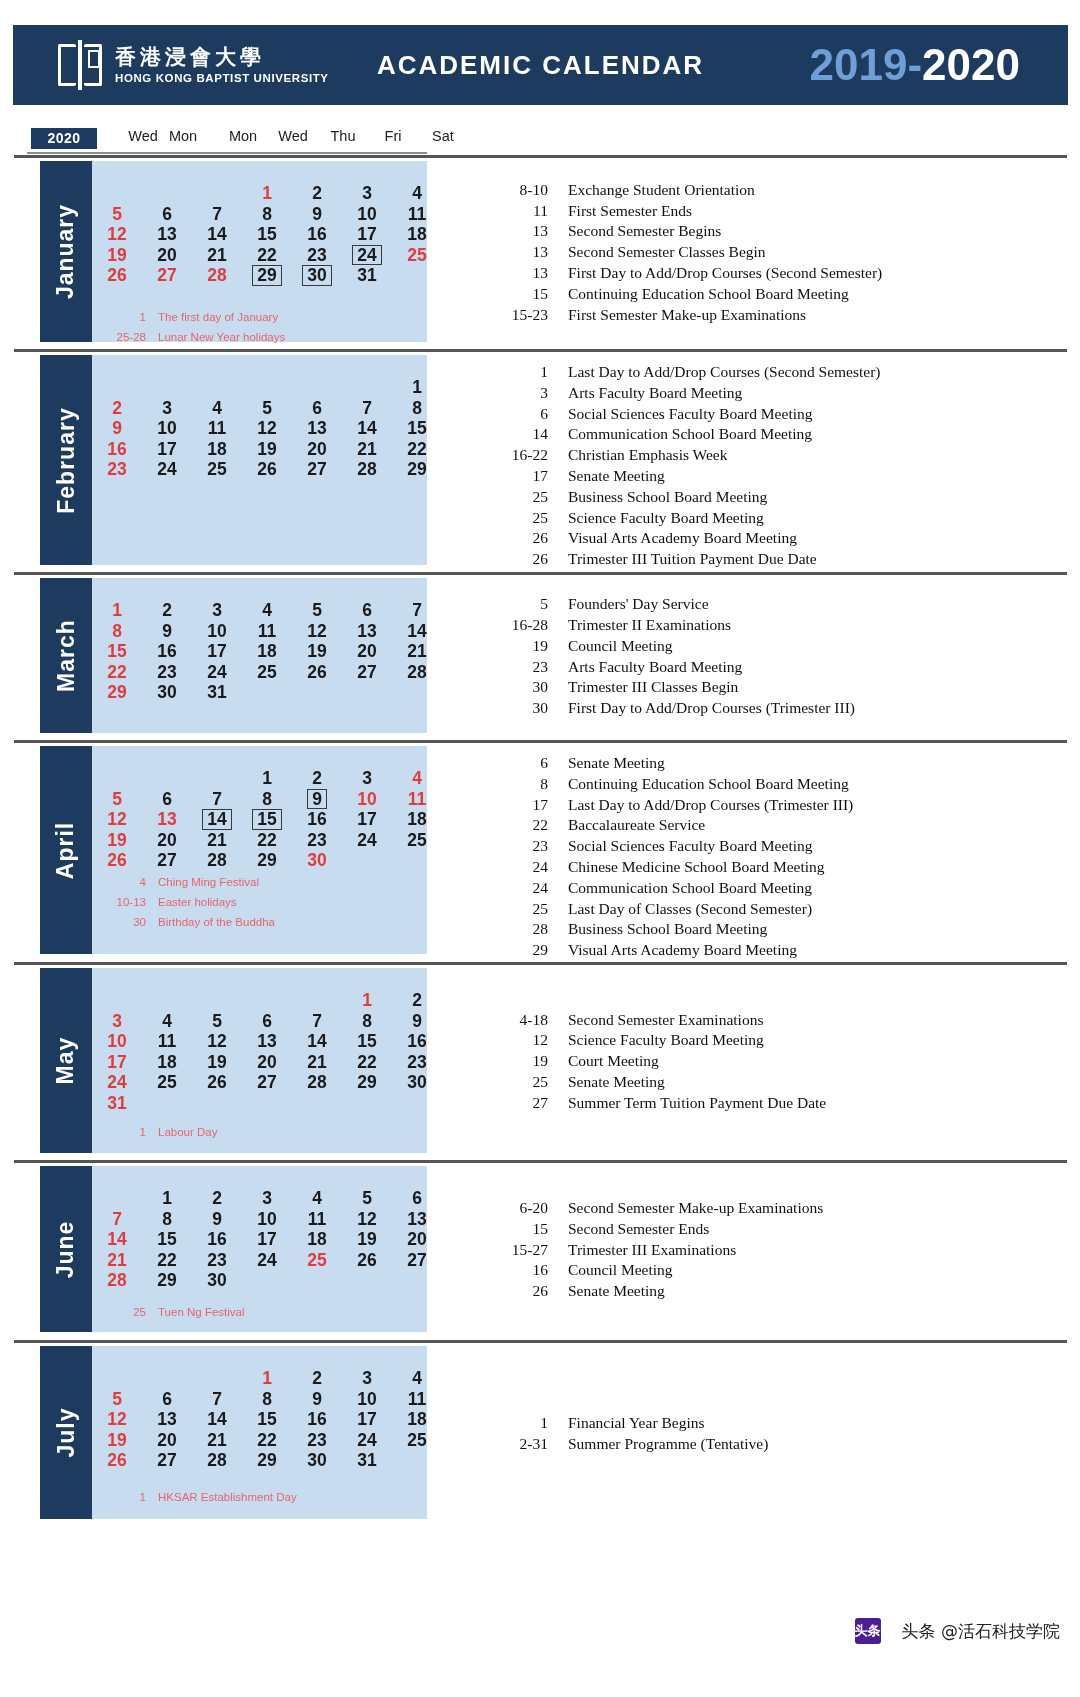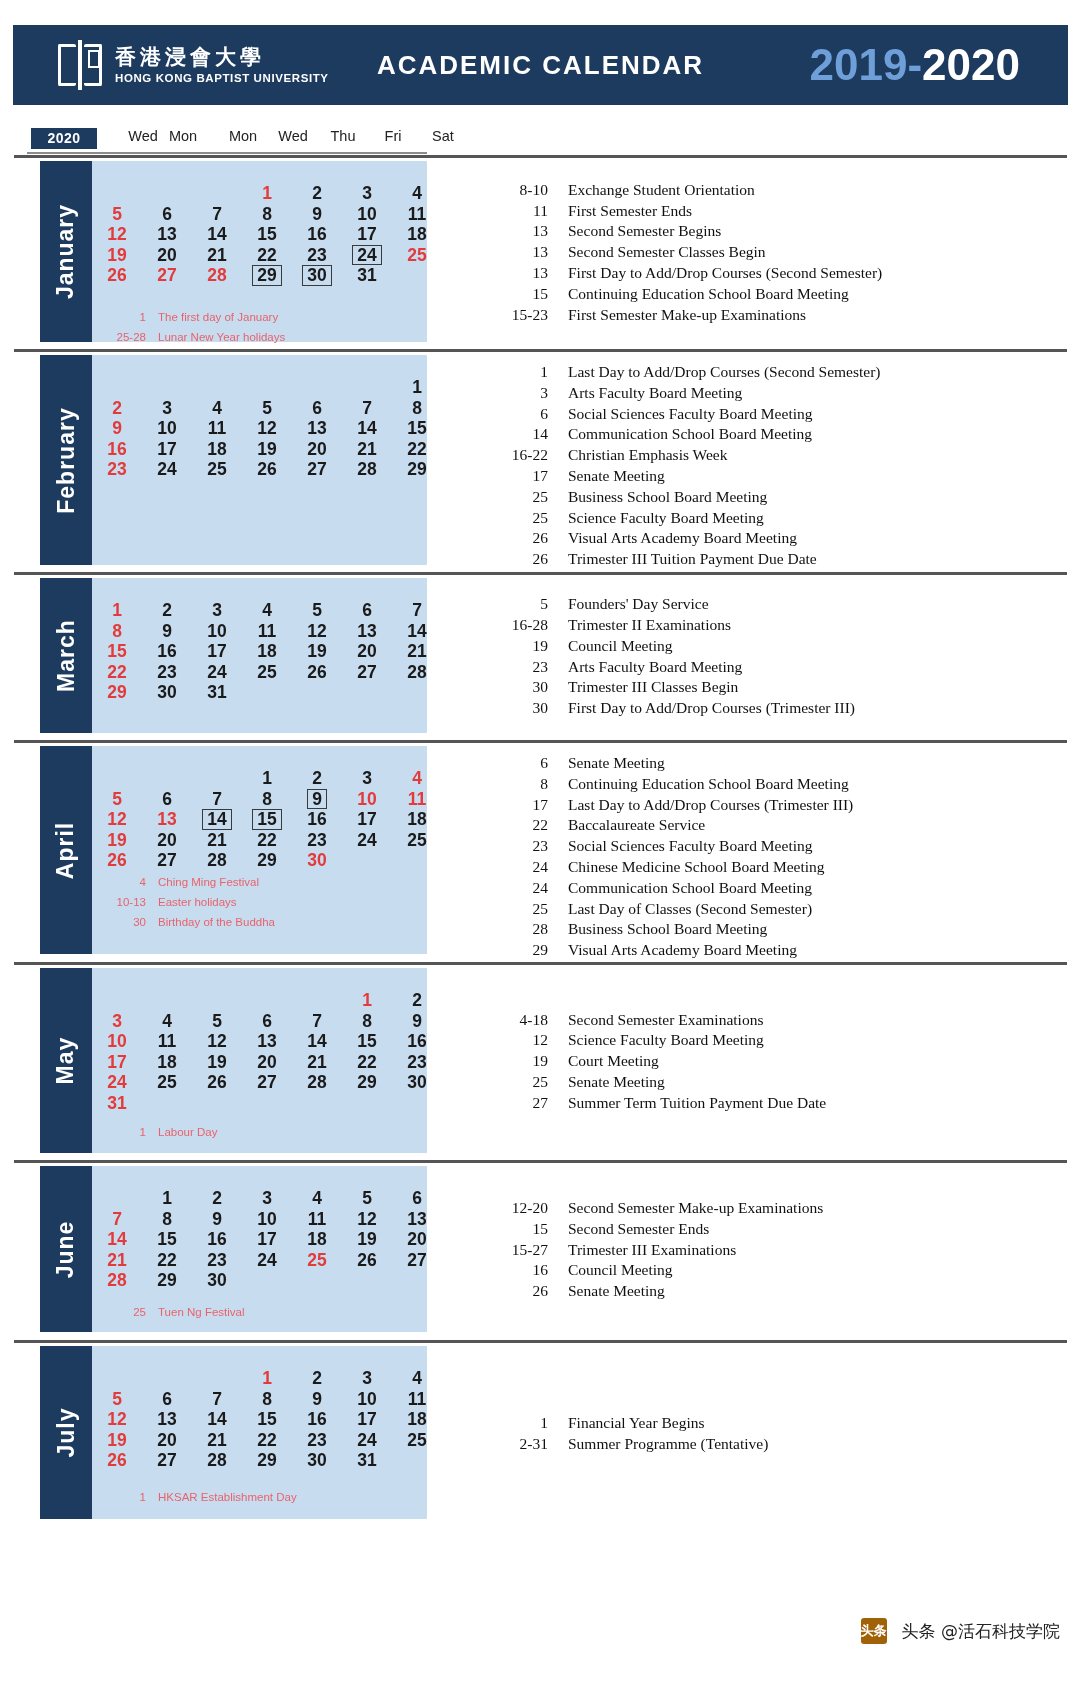--- a/index.html
+++ b/index.html
@@ -541,7 +541,7 @@
         </div>
         <div class="events" style="height: 178px;">
           <div class="ev" style="top: 39px;">
-            <span class="d">12-20</span>
+            <span class="d">6-20</span>
             <span class="t">Second Semester Make-up Examinations</span>
           </div>
           <div class="ev" style="top: 59.8px;">

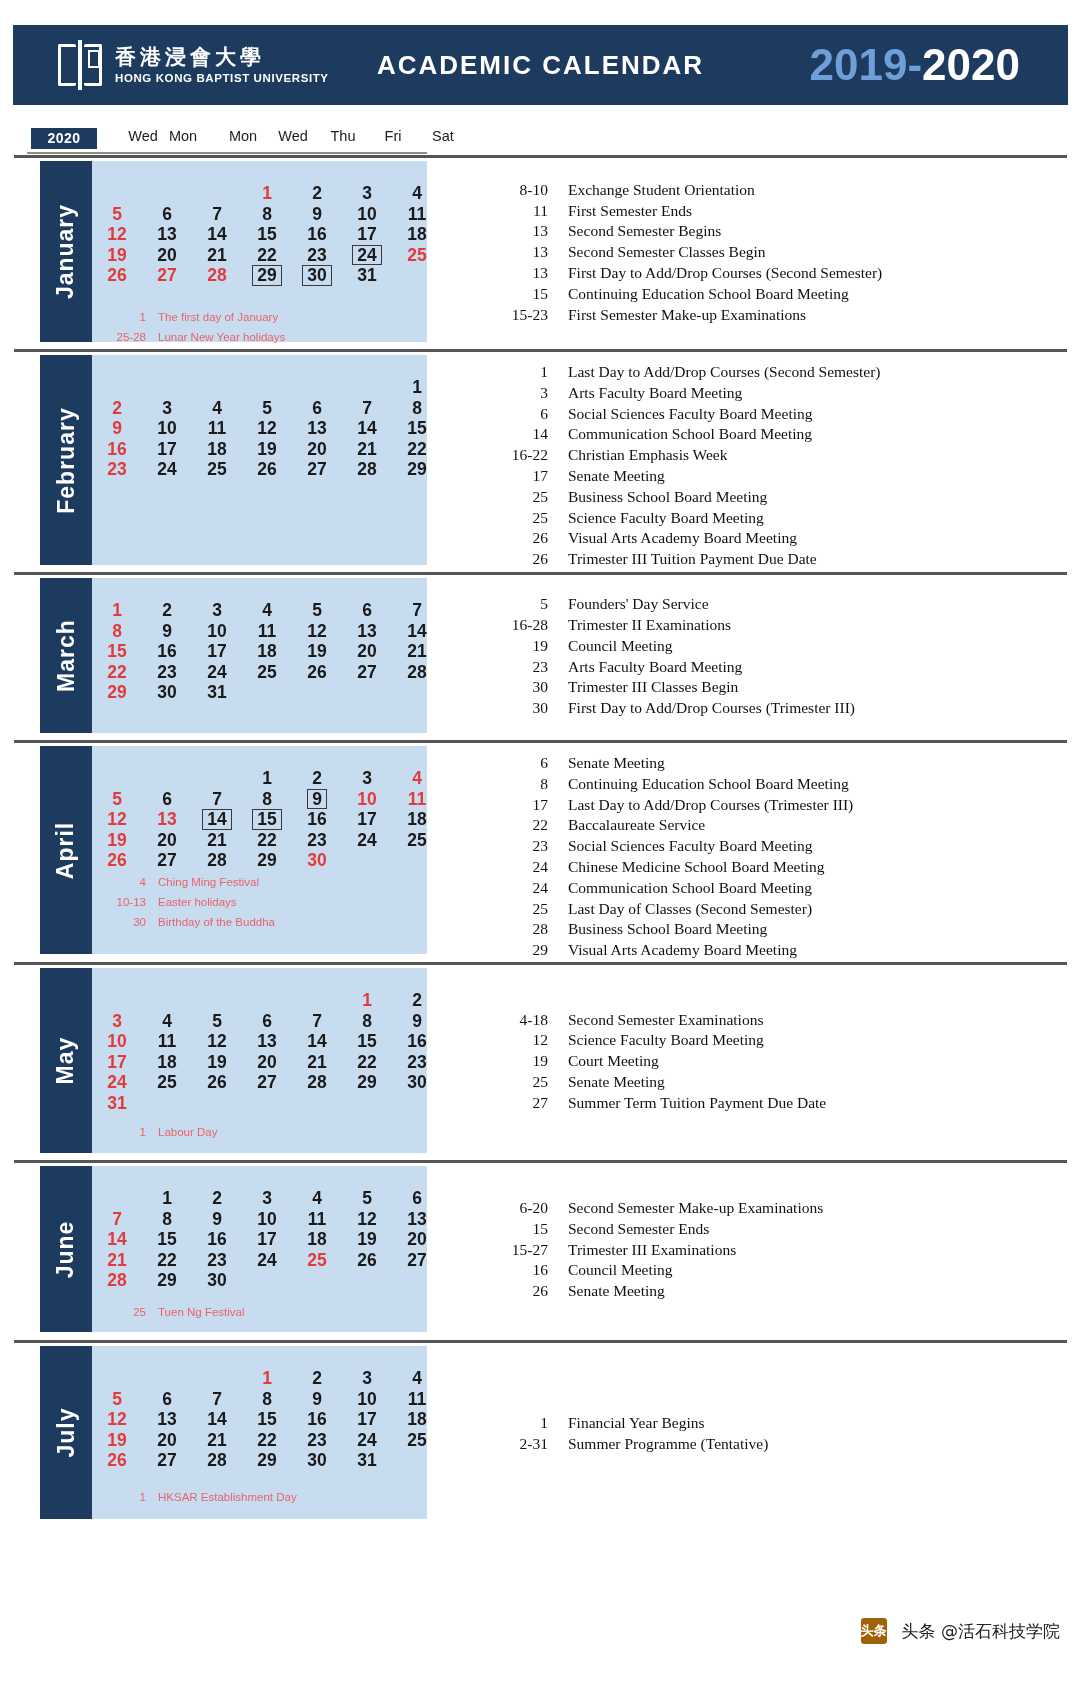--- a/index.html
+++ b/index.html
@@ -96,7 +96,7 @@
     position:absolute;right:20px;top:1618px;display:flex;align-items:center;
   }
   .wm-icon{
-    width:26px;height:26px;background:#a16207;color:#fff;border-radius:3px;font-size:13px;
+    width:26px;height:26px;background:#4c1d95;color:#fff;border-radius:3px;font-size:13px;
     font-weight:bold;display:flex;align-items:center;justify-content:center;
     font-family:"DejaVu Sans", sans-serif;
   }

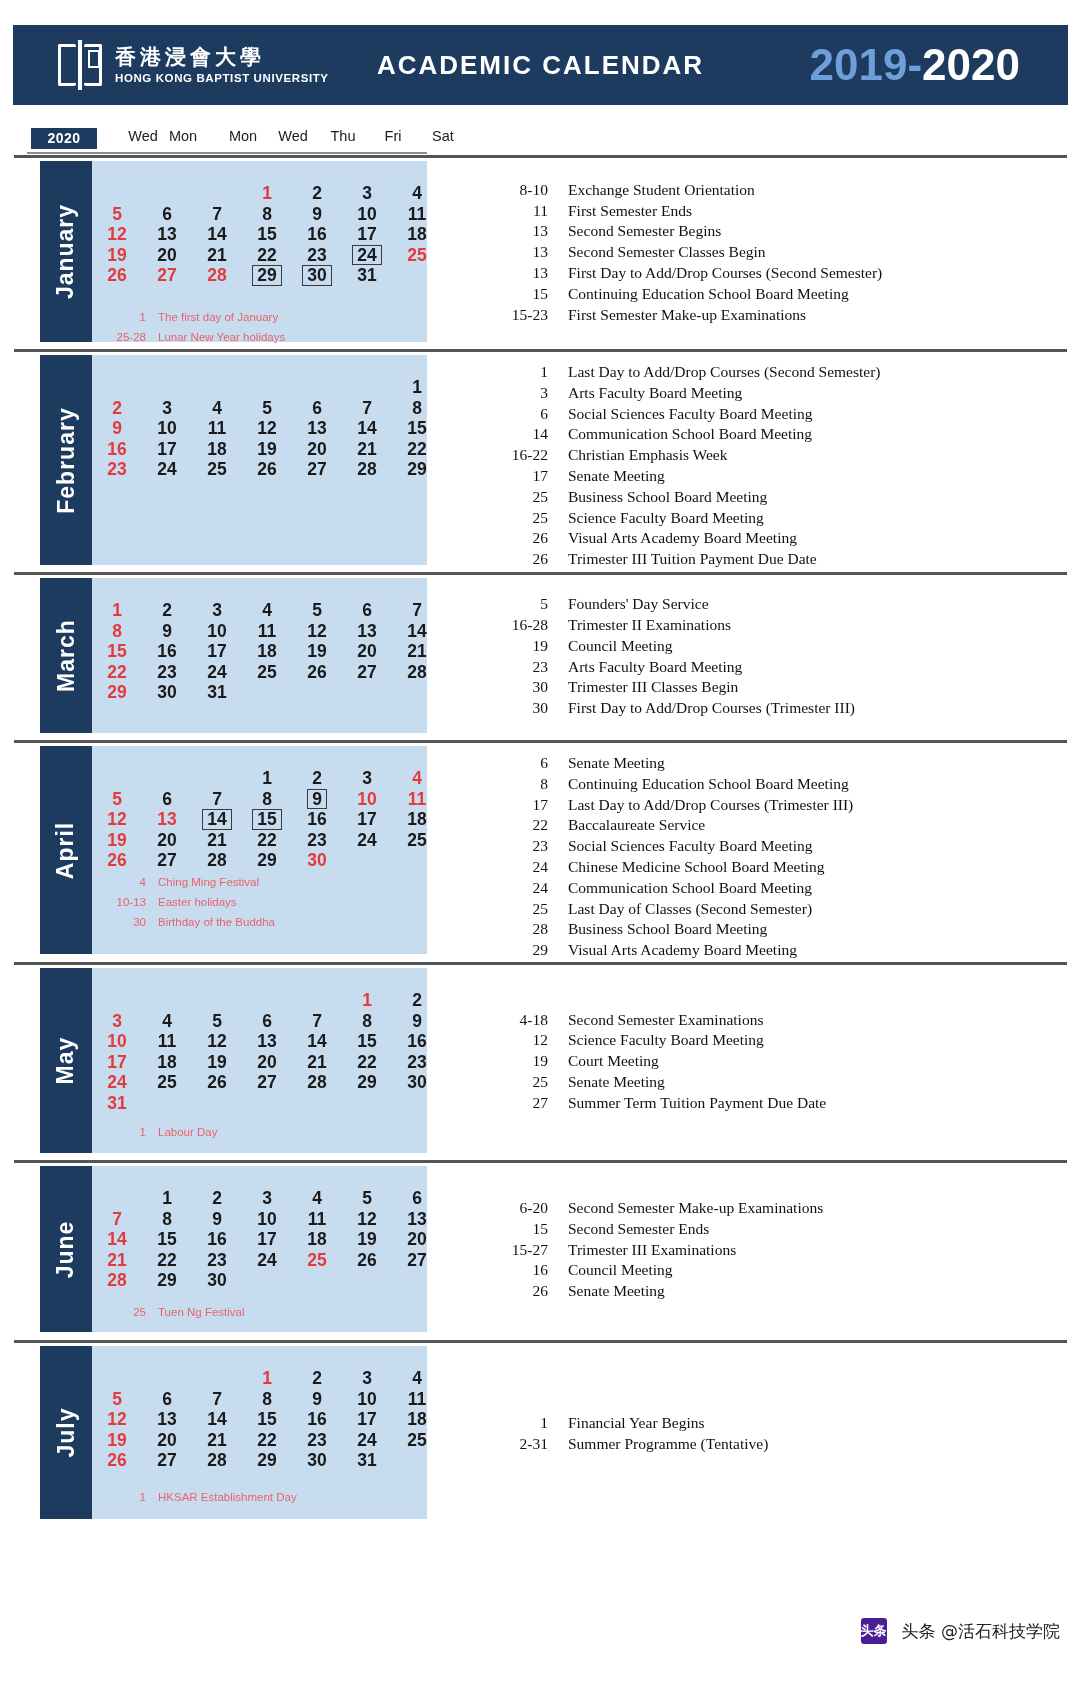--- a/index.html
+++ b/index.html
@@ -100,7 +100,7 @@
     font-weight:bold;display:flex;align-items:center;justify-content:center;
     font-family:"DejaVu Sans", sans-serif;
   }
-  .wm-text{margin-left:15px;font-size:17px;color:#222;font-family:"DejaVu Sans", sans-serif;text-align:right;}
+  .wm-text{margin-left:21px;font-size:17px;color:#222;font-family:"DejaVu Sans", sans-serif;text-align:right;}
 </style>
 </head>
 <body>

